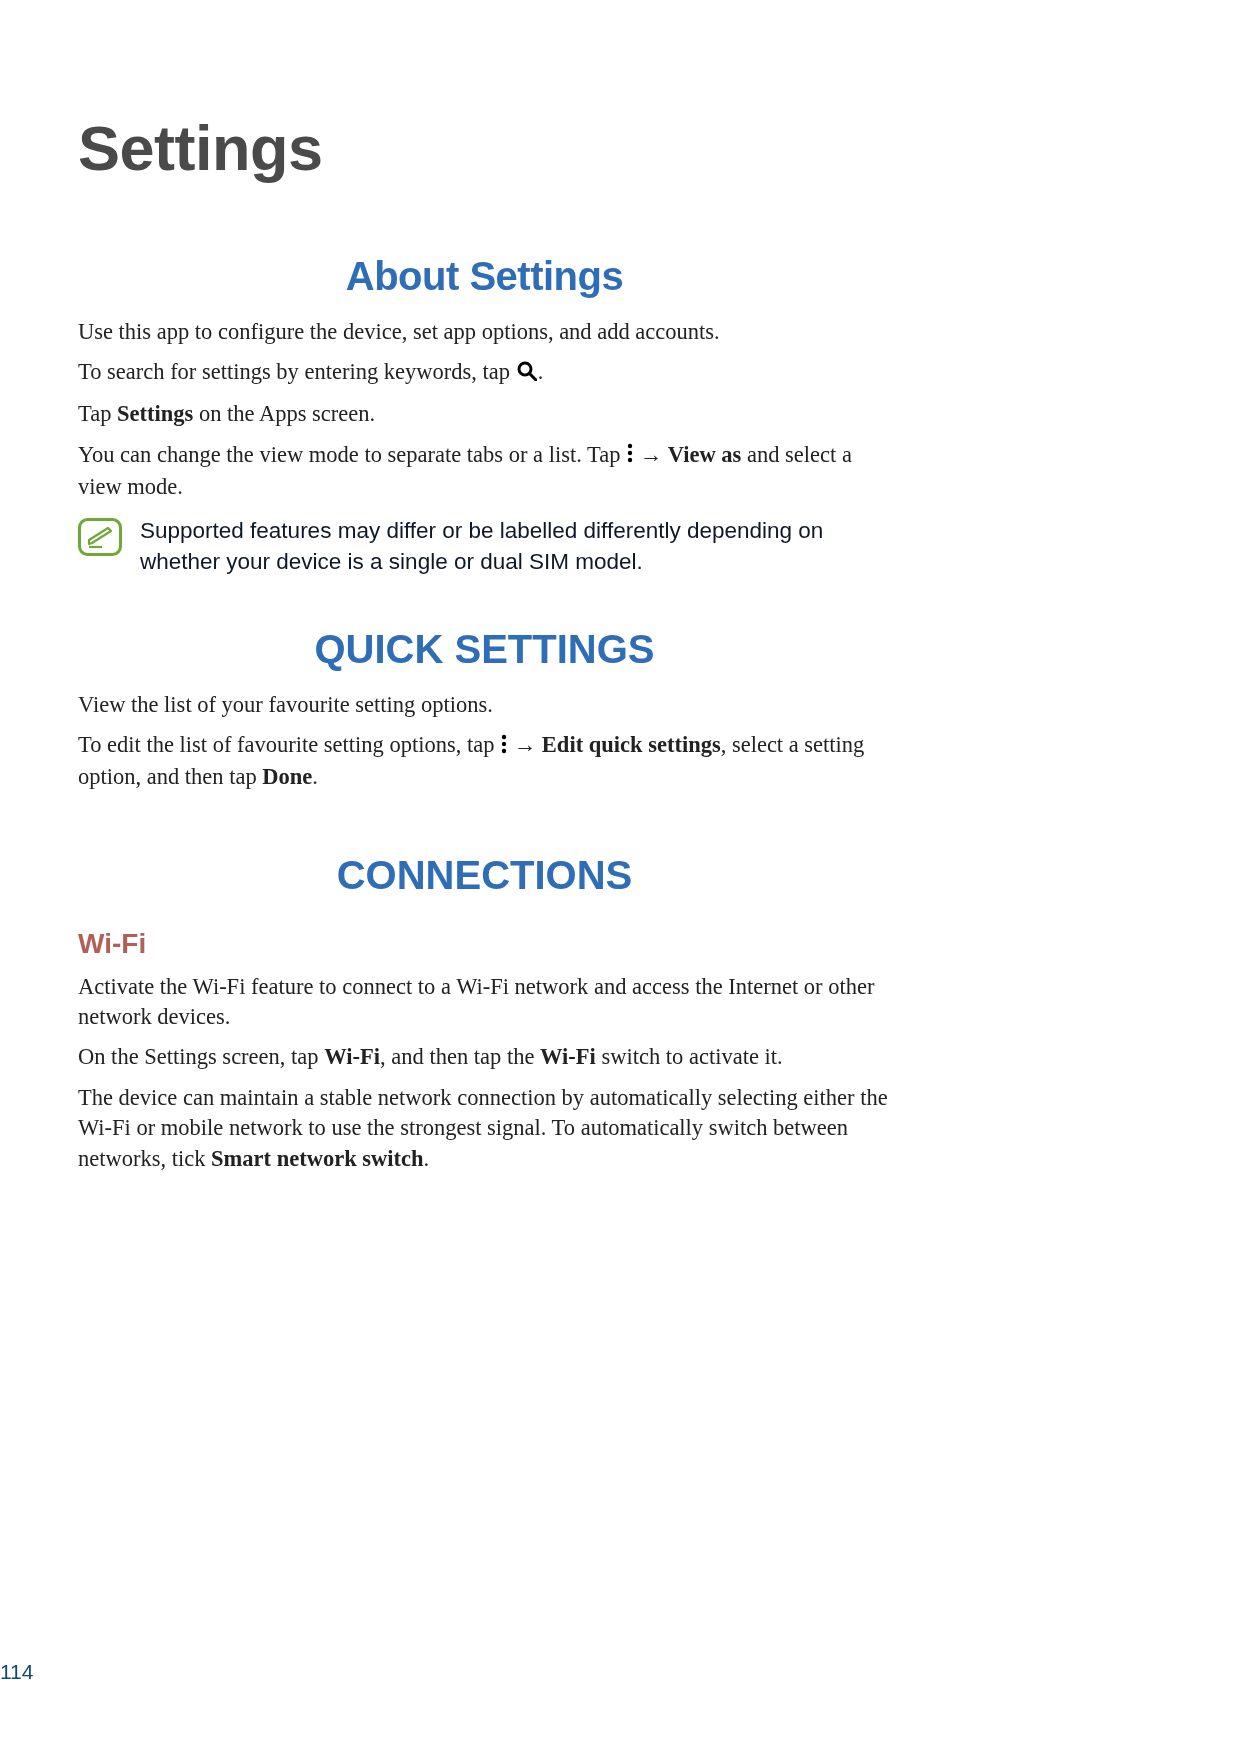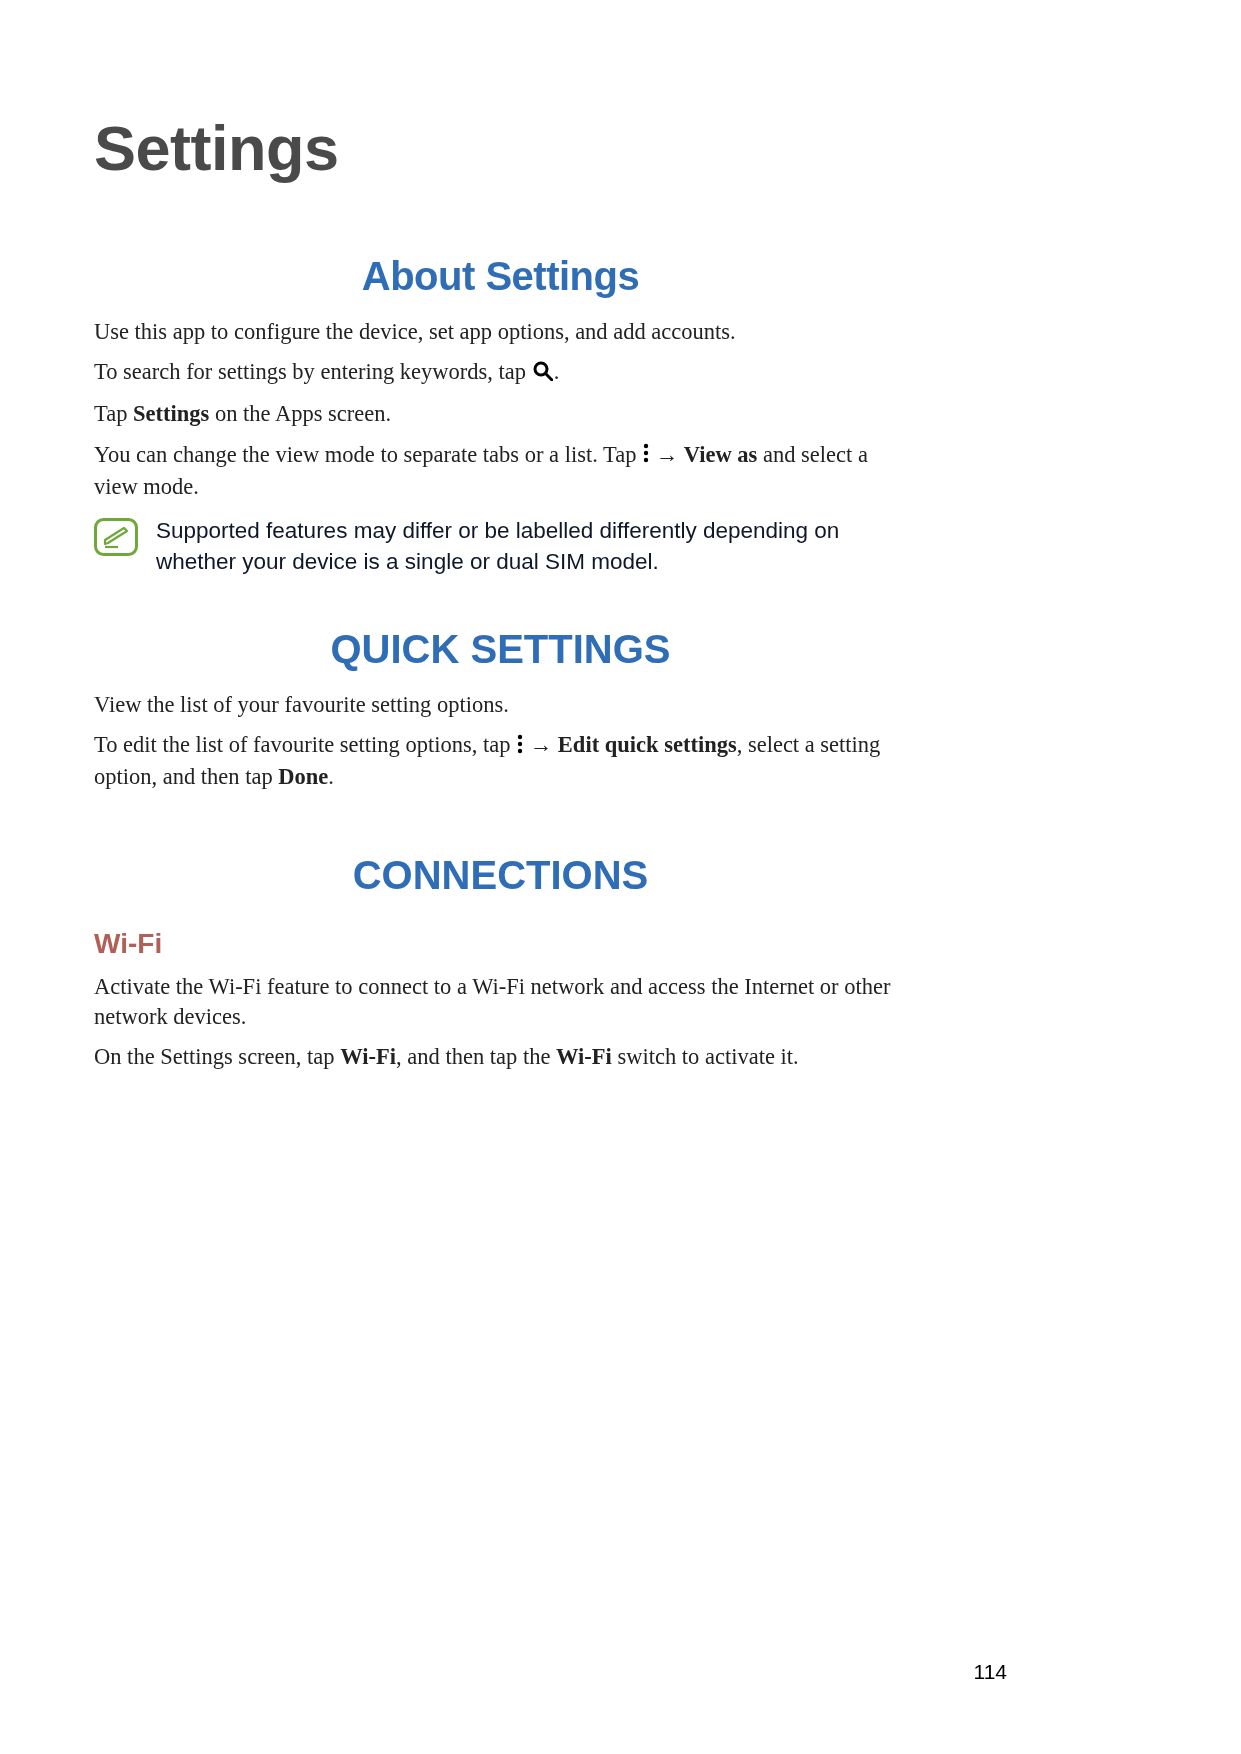--- a/index.html
+++ b/index.html
@@ -15,7 +15,6 @@
     position: relative;
     box-sizing: border-box;
     padding: 112px 100px 0 78px;
-    margin-left: 16px;
   }
   h1.main-title {
     font-size: 63px;

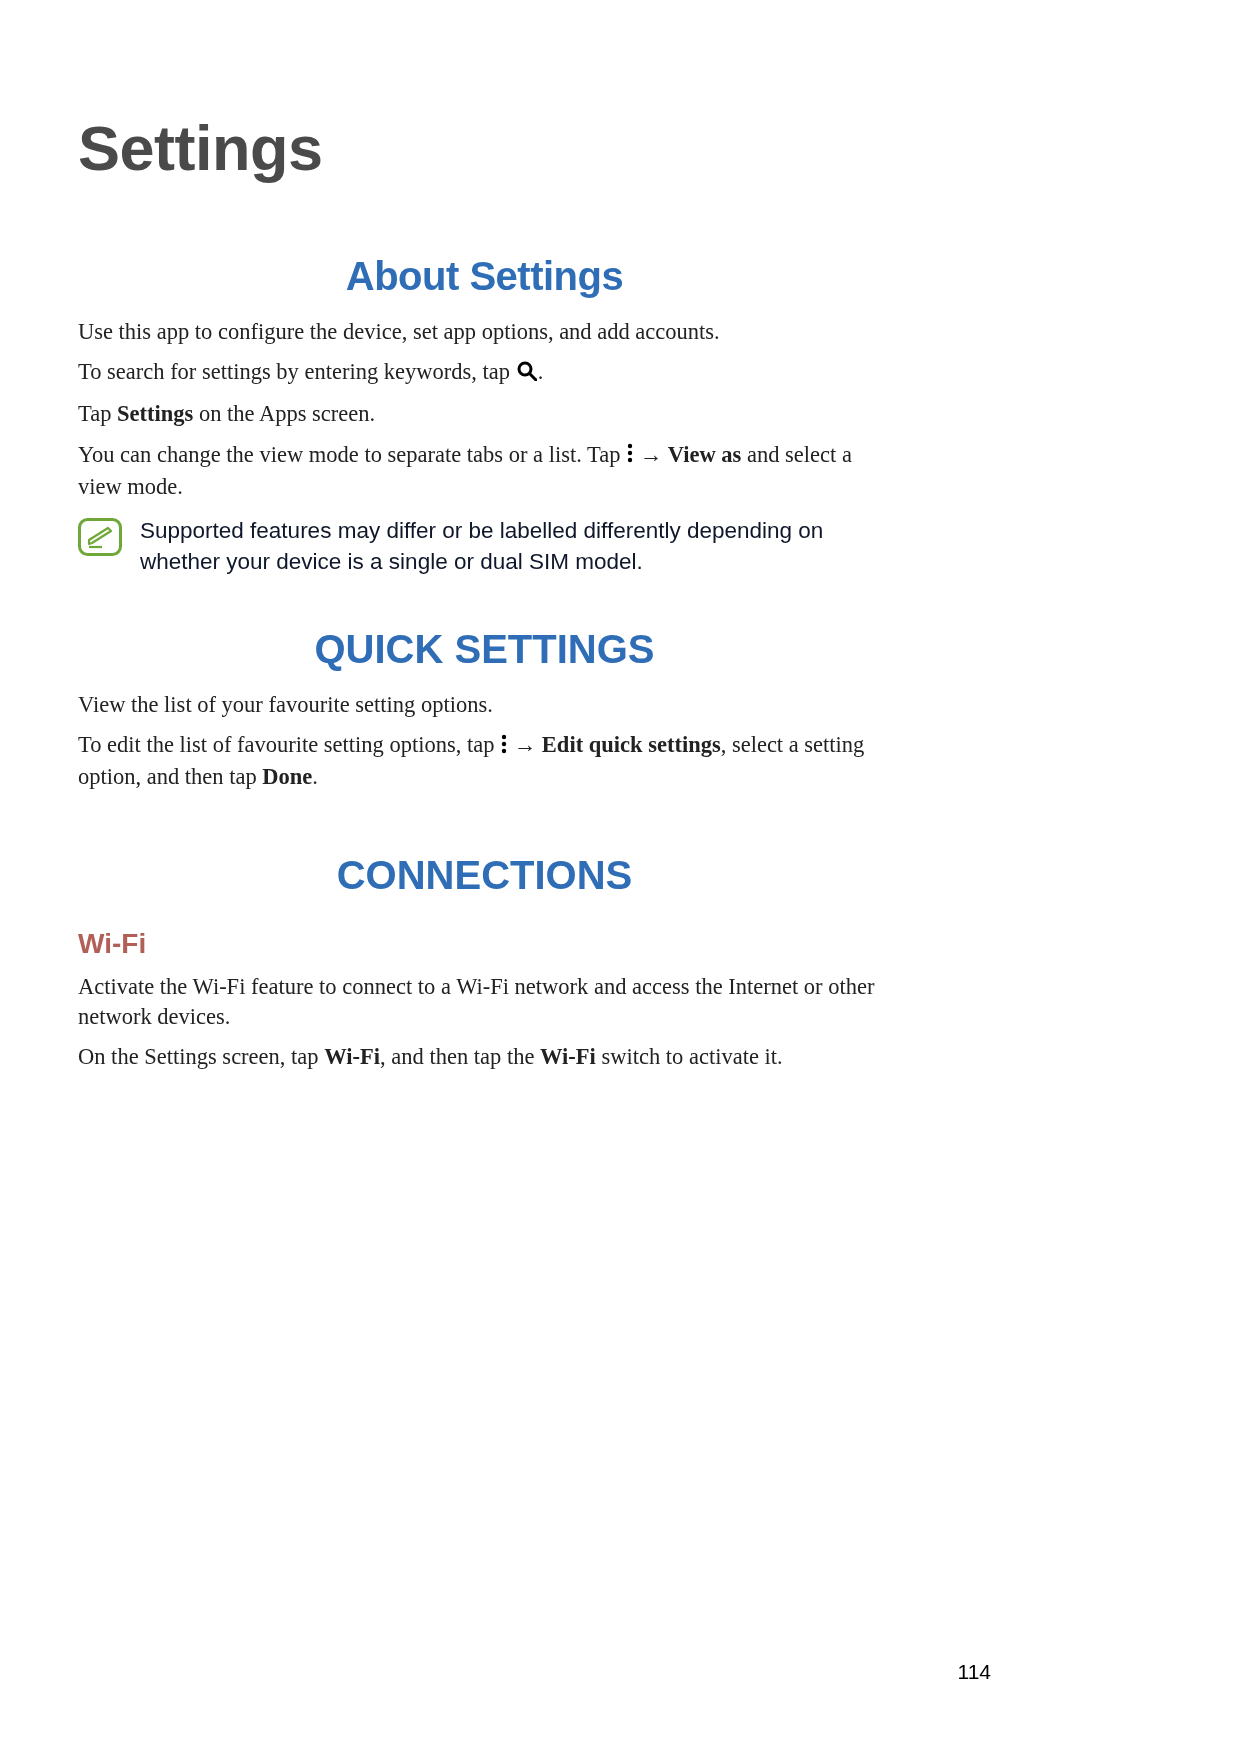--- a/index.html
+++ b/index.html
@@ -148,6 +148,9 @@
     <span>On the Settings screen, tap </span><span class="bold">Wi-Fi</span><span>, and then tap the </span><span class="bold">Wi-Fi</span><span> switch to activate it.</span>
   </p>
 
+  <p class="body">
+    <span>The device can maintain a stable network connection by automatically selecting either the Wi-Fi or mobile network to use the strongest signal. To automatically switch between networks, tick </span><span class="bold">Smart network switch</span><span>.</span>
+  </p>
 
   <div class="page-number">114</div>
 

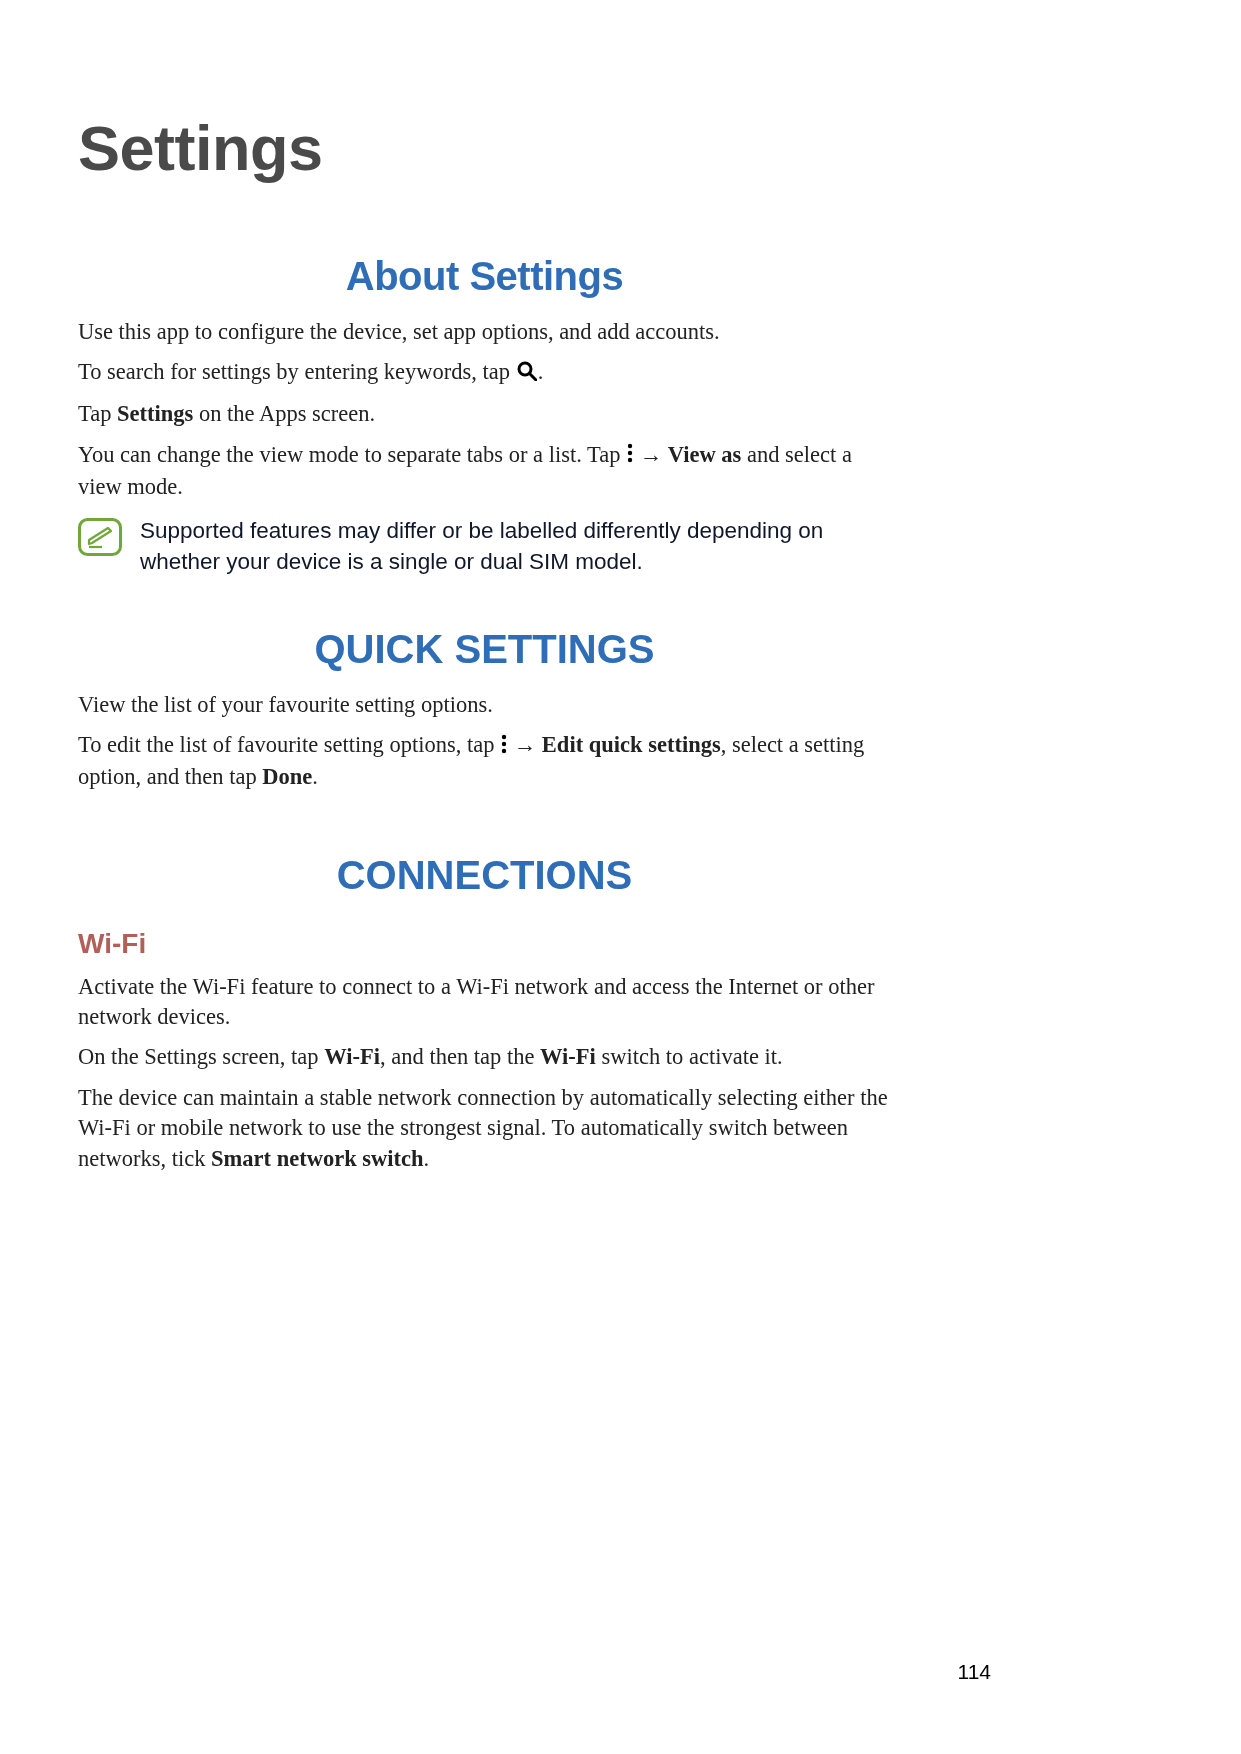--- a/index.html
+++ b/index.html
@@ -78,10 +78,9 @@
     bottom: 70px;
     left: 0;
     right: 0;
-    text-align: right;
-    color: #000000;
+    text-align: left;
+    color: #0c4a6e;
     font-size: 21px;
-    padding-left: 36px;
   }
 </style>
 </head>

